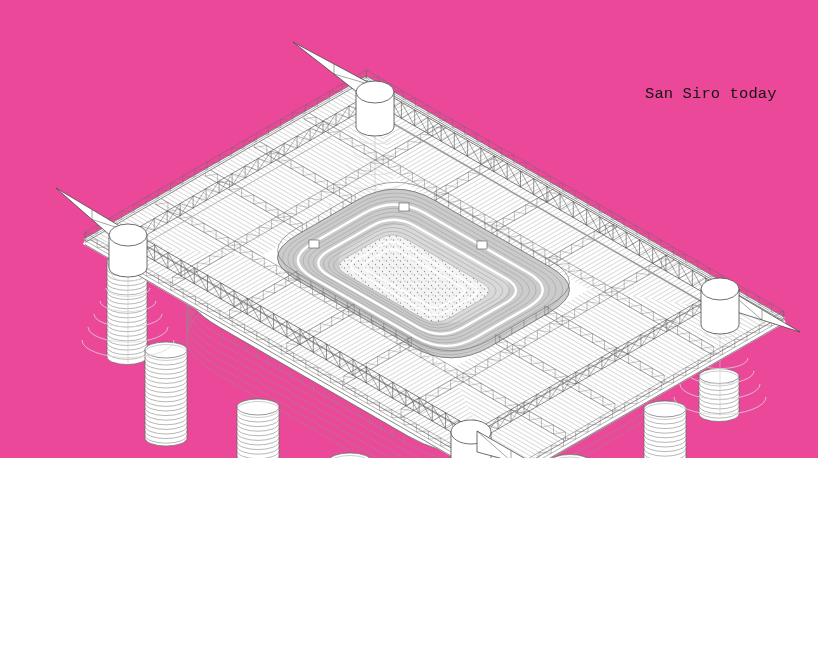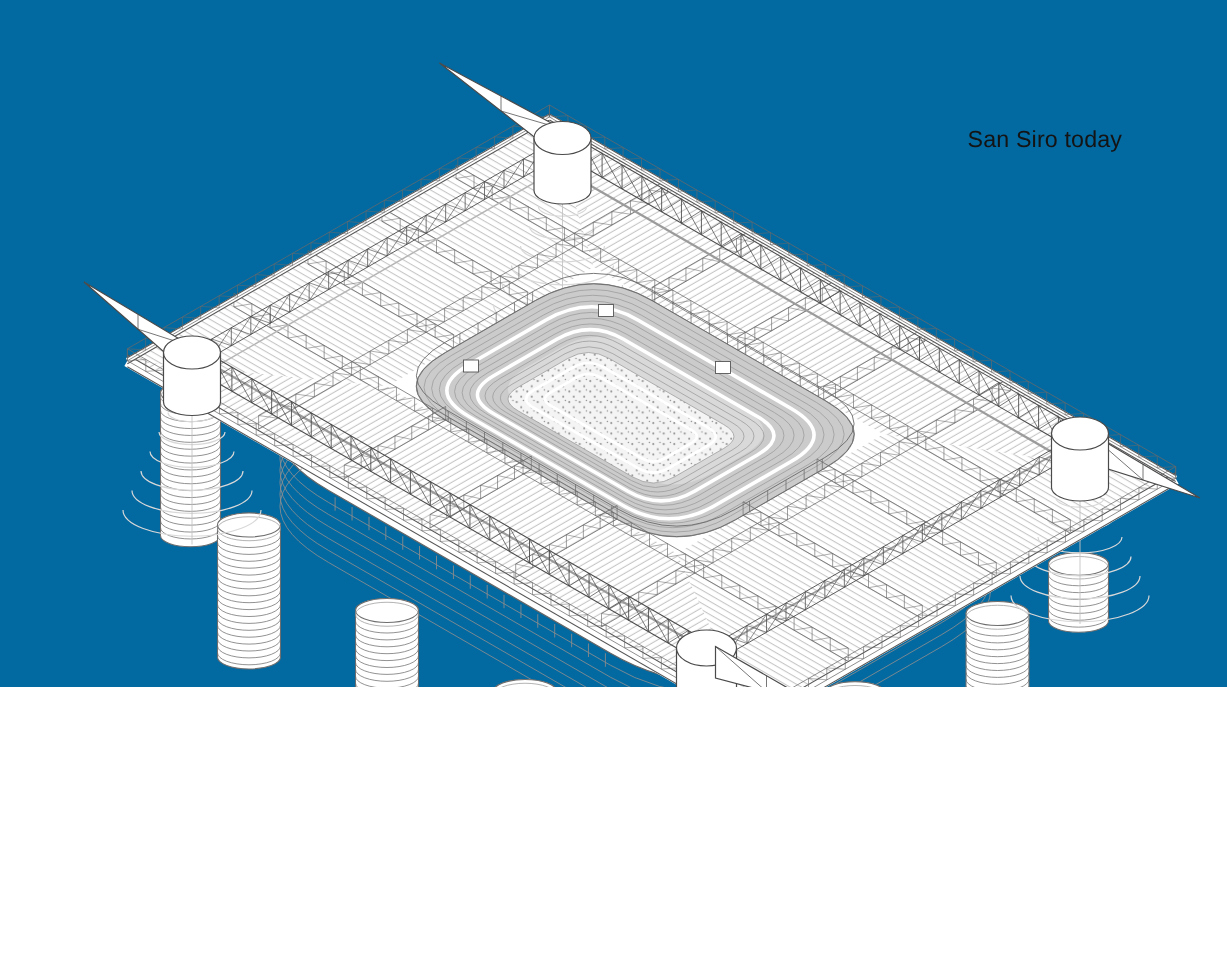--- a/index.html
+++ b/index.html
@@ -3,8 +3,8 @@
 <meta charset="utf-8">
 <style>
   html,body{margin:0;padding:0;background:#ffffff;}
-  .stage{position:relative;width:818px;height:458px;background:#0369a1;overflow:hidden;
-         font-family:Liberation Sans, sans-serif;}
+  .stage{position:relative;width:818px;height:458px;background:#ec4899;overflow:hidden;
+         font-family:Liberation Mono, monospace;}
   .caption{position:absolute;left:645px;top:85px;font-size:15.5px;color:#141414;
            letter-spacing:0.1px;white-space:nowrap;}
   svg{position:absolute;left:0;top:0;}

